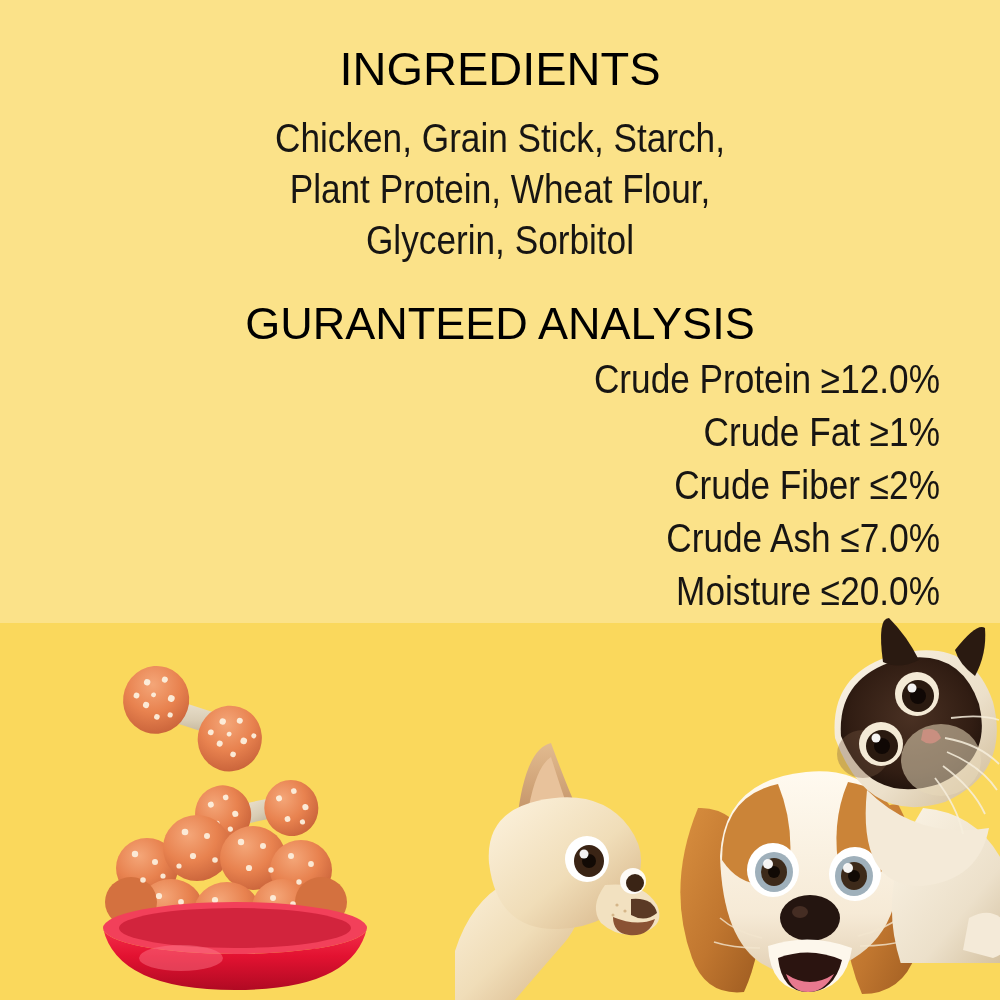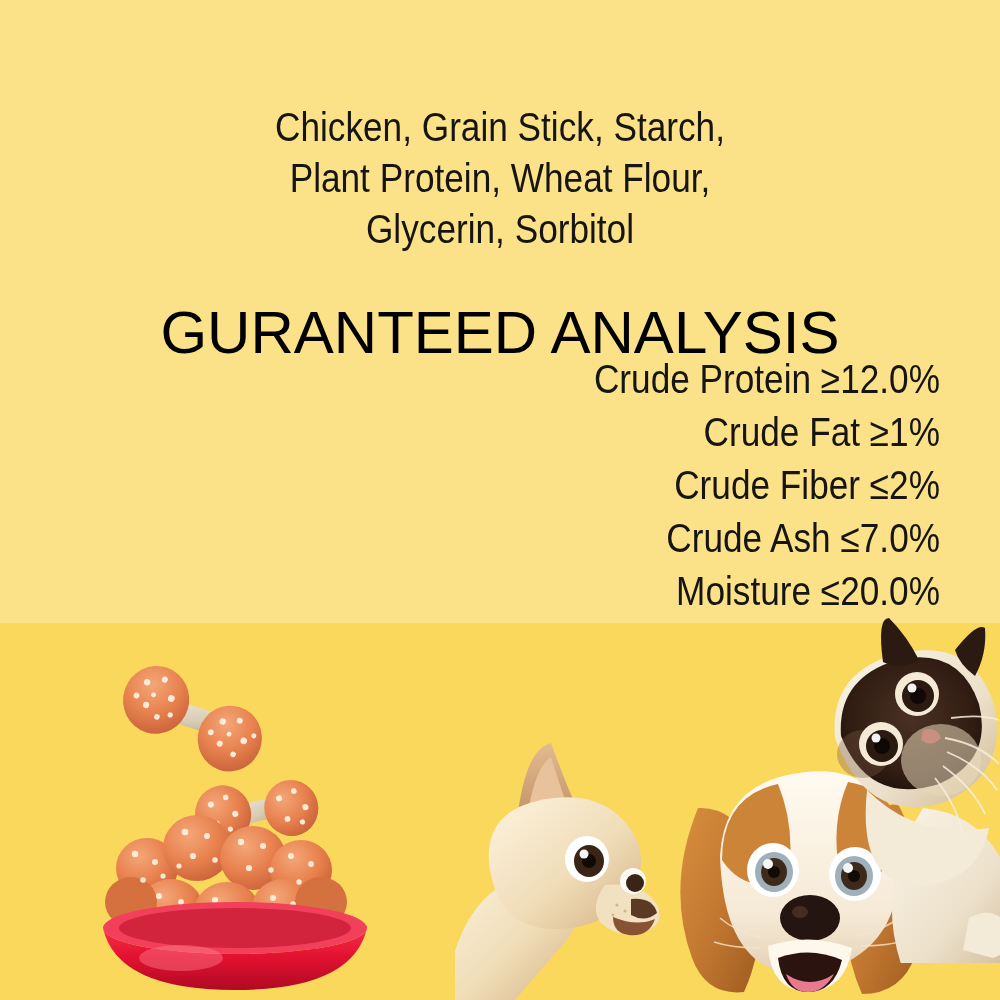--- a/index.html
+++ b/index.html
@@ -52,6 +52,9 @@
   <div class="band-top"></div>
   <div class="band-bottom"></div>
 
+  <div class="text-block" id="ingredients-heading">
+    <span>INGREDIENTS</span>
+  </div>
 
   <div class="text-block" id="ingredients-list">
     <div class="body-line">Chicken, Grain Stick, Starch,</div>

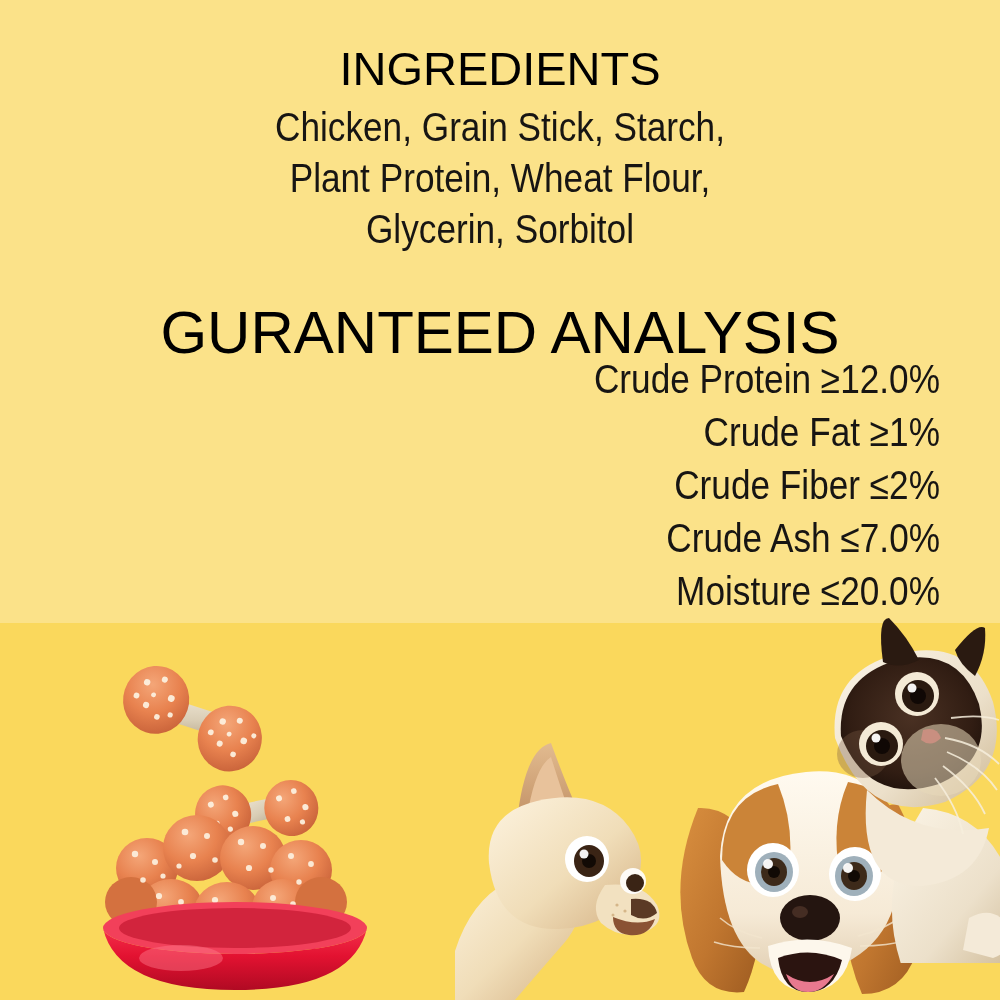--- a/index.html
+++ b/index.html
@@ -33,7 +33,7 @@
     transform-origin:center top;
     white-space:nowrap;
   }
-  #ingredients-list{top:102px;}
+  #ingredients-list{top:113px;}
   #analysis-list{top:353px;text-align:right;}
   #analysis-list .body-line{line-height:53px;}
 

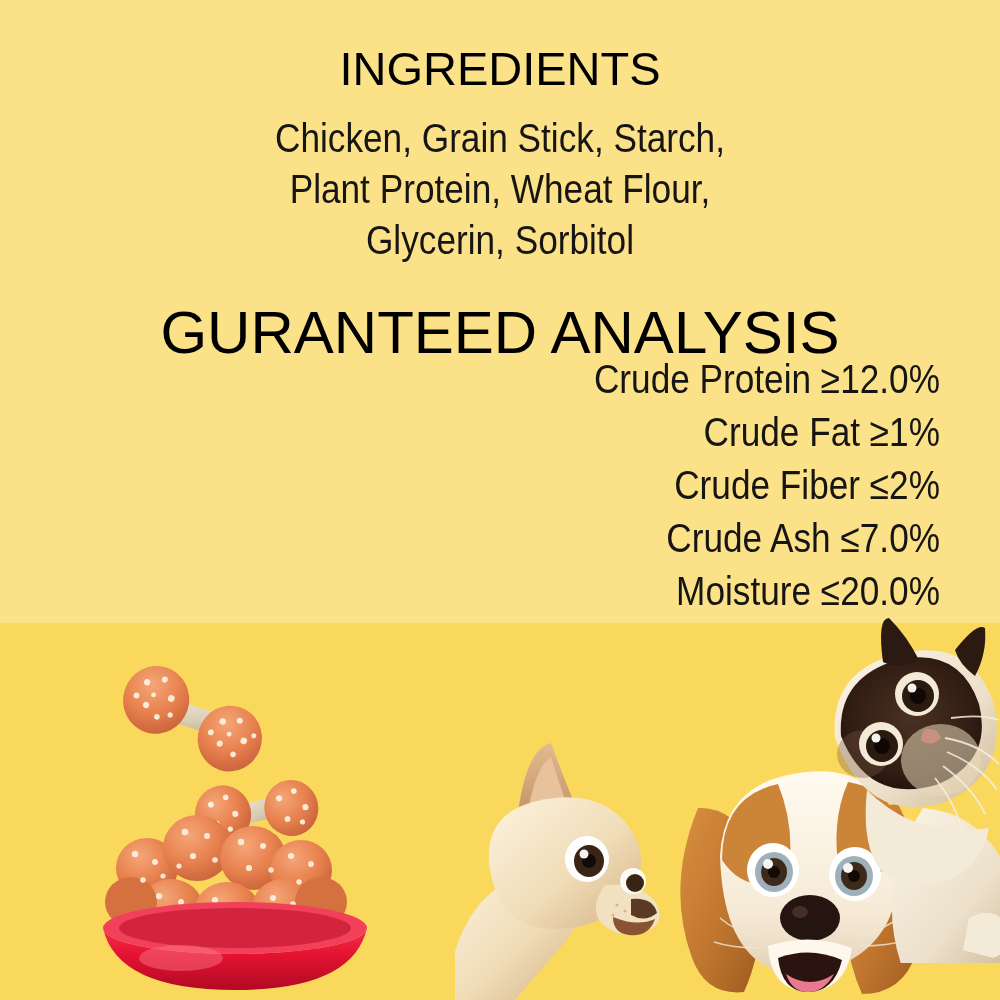--- a/index.html
+++ b/index.html
@@ -22,7 +22,7 @@
 
   .text-block{position:absolute;left:0;width:1000px;text-align:center;}
   #ingredients-heading{top:41px;font-size:47px;}
-  #analysis-heading{top:298px;font-size:60px;}
+  #analysis-heading{top:298px;font-size:45px;}
 
   .body-line{
     color:#171513;

